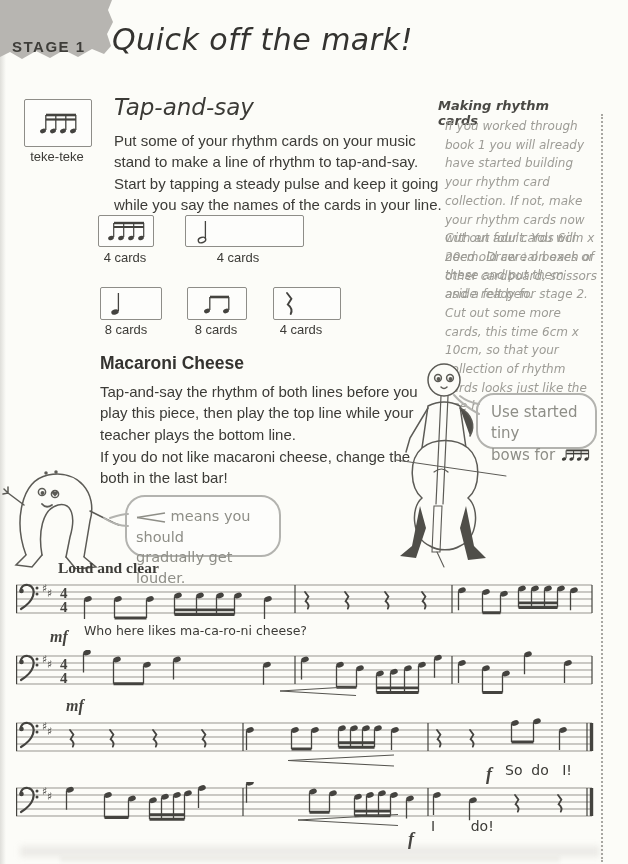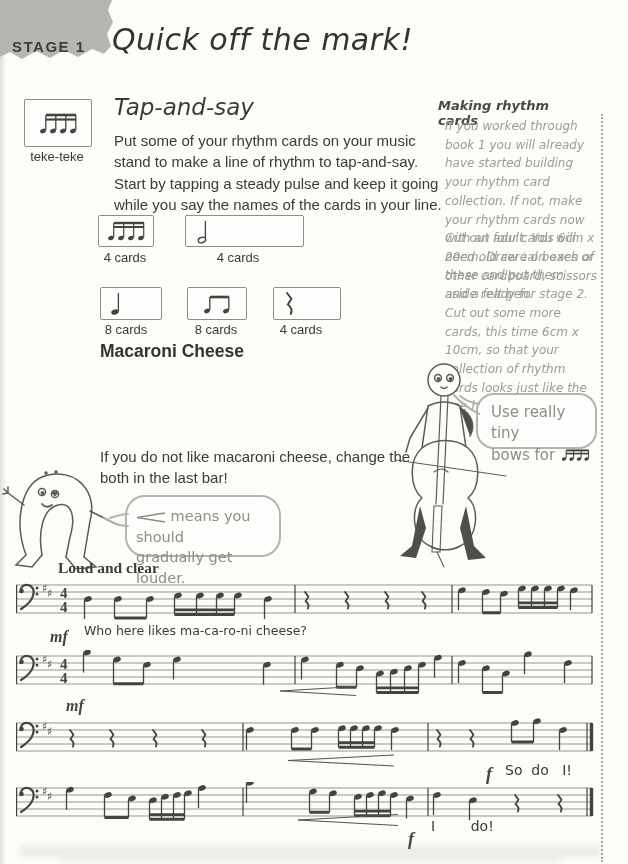--- a/index.html
+++ b/index.html
@@ -26,7 +26,7 @@
   .card{position:absolute;background:#fdfdfb;border:1.5px solid #8e8d88;border-radius:2px;
         display:flex;align-items:center;}
   .card-label{position:absolute;font-weight:normal;font-size:13px;text-align:center;color:#3c3b37;}
-  .mac-heading{left:100px;top:341px;font-size:17.5px;font-weight:bold;color:#343330;}
+  .mac-heading{left:100px;top:353px;font-size:17.5px;font-weight:bold;color:#343330;}
   .mac-p1{left:100px;top:381px;width:318px;}
   .mac-p2{left:100px;top:446px;width:318px;}
   .bubble-text{position:absolute;color:#8e8e87;font-size:15px;line-height:1.42;

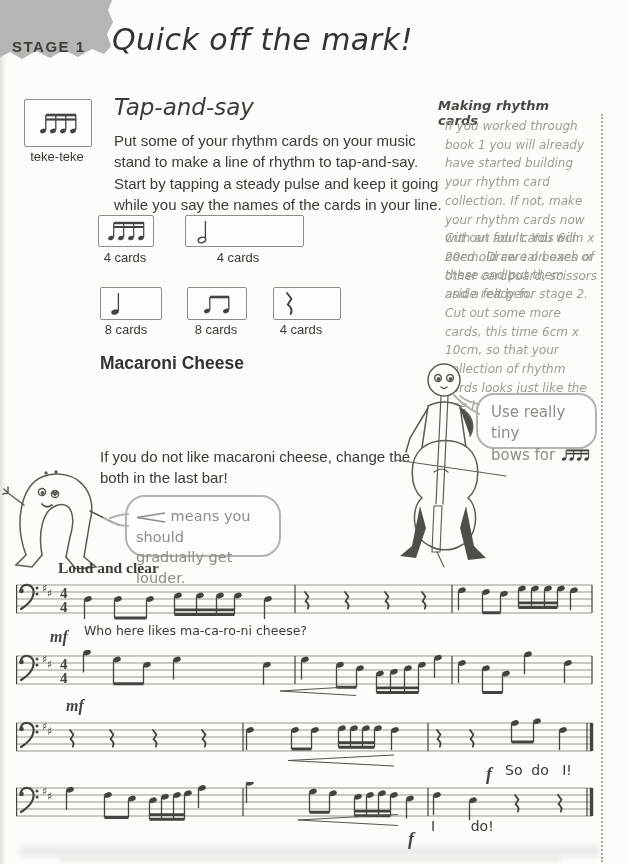--- a/index.html
+++ b/index.html
@@ -131,6 +131,7 @@
   <div class="card-label" style="left:266px;top:322px;width:70px">4 cards</div>
 
   <div class="abs mac-heading">Macaroni Cheese</div>
+  <div class="abs body-text mac-p1">Tap-and-say the rhythm of both lines before you play this piece, then play the top line while your teacher plays the bottom line.</div>
   <div class="abs body-text mac-p2">If you do not like macaroni cheese, change the both in the last bar!</div>
 
   <svg class="abs" style="left:392px;top:356px" width="118" height="212">

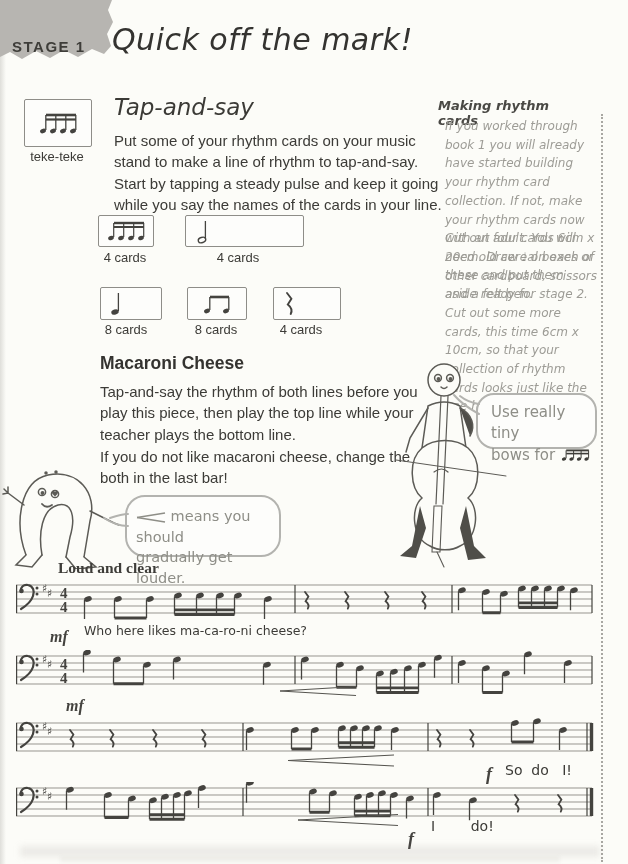--- a/index.html
+++ b/index.html
@@ -164,7 +164,7 @@
     <path d="M27,12 C20,11 13,8 8,4" fill="none" stroke="#b3b3af" stroke-width="2" stroke-linecap="round"></path>
   </svg>
   <div class="bubble-text" style="left:491px;top:402px;width:104px">
-    <div><span>Use really tiny</span></div>
+    <div><span>Use started tiny</span></div>
     <div><span>bows for</span>
       <svg class="inline-svg" width="32" height="16">
         <line x1="6.2" y1="3.4" x2="28.8" y2="3.4" stroke="#3f3e3a" stroke-width="1.9"></line>

